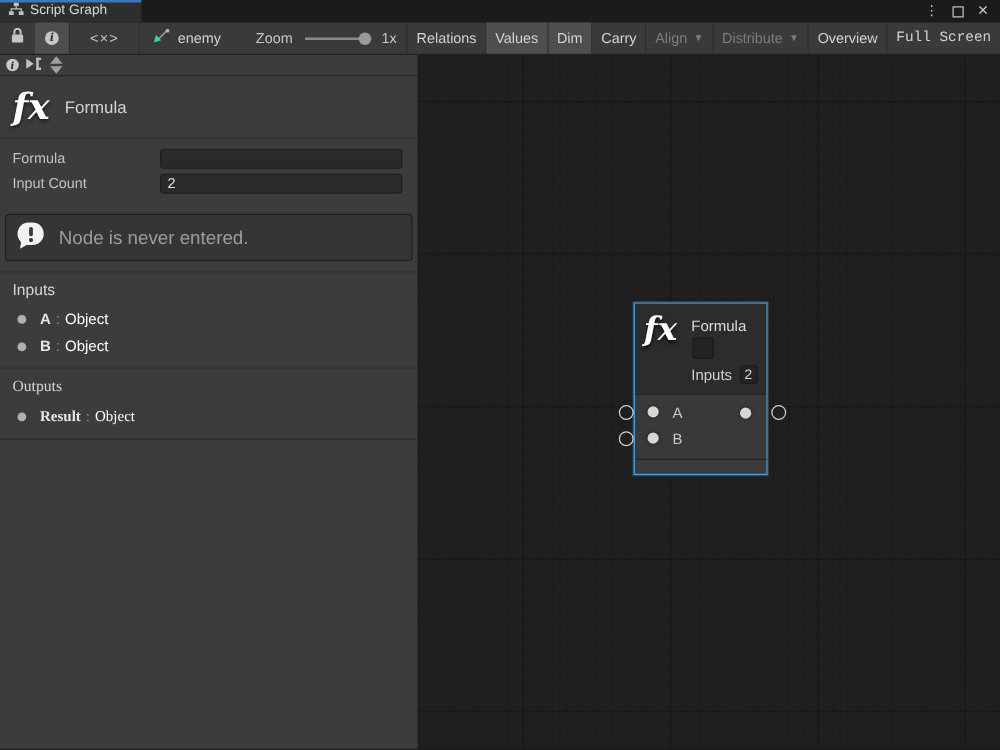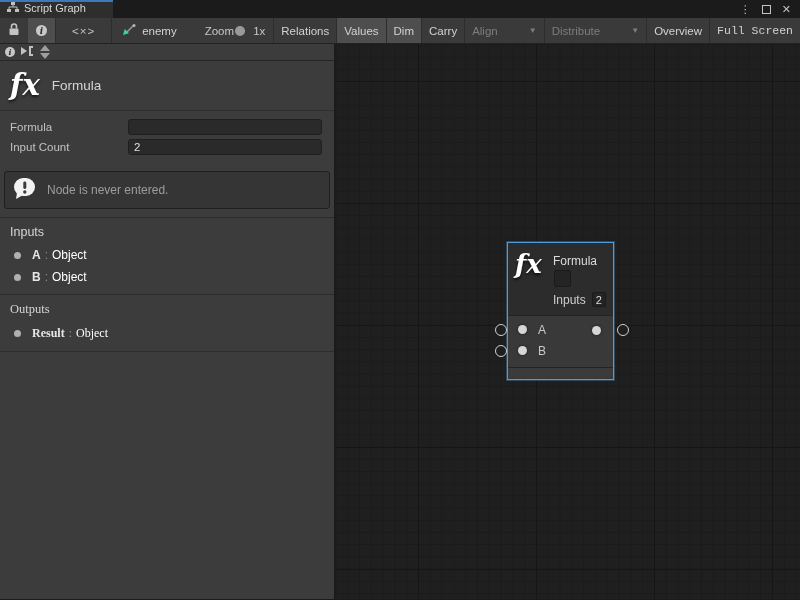--- a/index.html
+++ b/index.html
@@ -29,7 +29,7 @@
   .tbtn { display:flex; align-items:center; padding:0 7px; border-right:1px solid #2d2d2d; white-space:nowrap; }
   .tbtn.icon-btn { padding:0 8px; }
   .tbtn.active { background:#4e4e4e; }
-  .tbtn.disabled { color:#7d7d7d;gap:26px; }
+  .tbtn.disabled { color:#7d7d7d; }
   .tbtn .dd { font-size:8px; margin-left:5px; color:inherit; }
   .flat { border-right:none;font-family:Liberation Mono, monospace; }
   .info-circle {

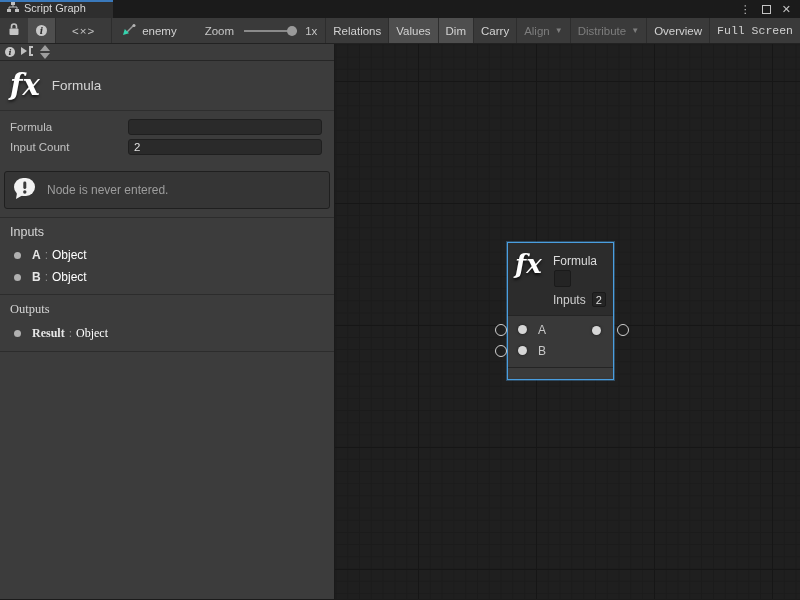--- a/index.html
+++ b/index.html
@@ -76,7 +76,7 @@
     margin:6px 4px 8px 4px; background:#353535; border:1px solid #1f1f1f; border-radius:3px;
     padding:5px 8px; display:flex; align-items:center; gap:10px; min-height:34px;
   }
-  .warning .msg { color:#9d9d9d; font-size:12px; }
+  .warning .msg { color:#9d9d9d; font-size:15px; }
   .section { border-top:1px solid #2c2c2c; padding-bottom:6px; }
   .section:last-of-type { border-bottom:1px solid #2c2c2c;font-family:Liberation Serif, serif; }
   .section-header { padding:7px 10px 5px 10px; font-size:12.5px; color:#d6d6d6; }

